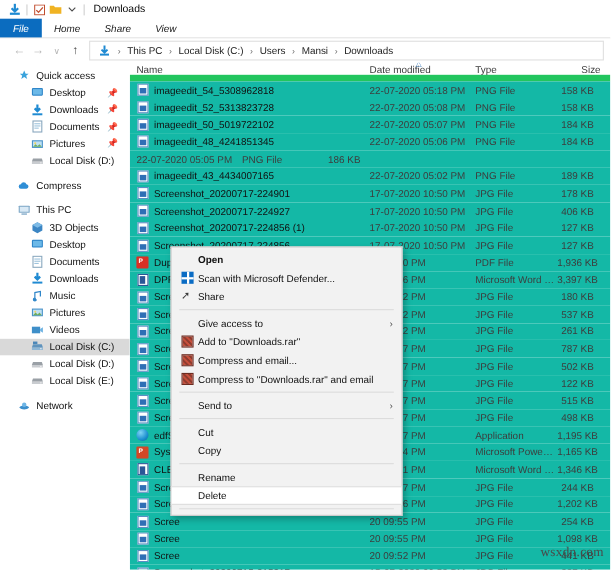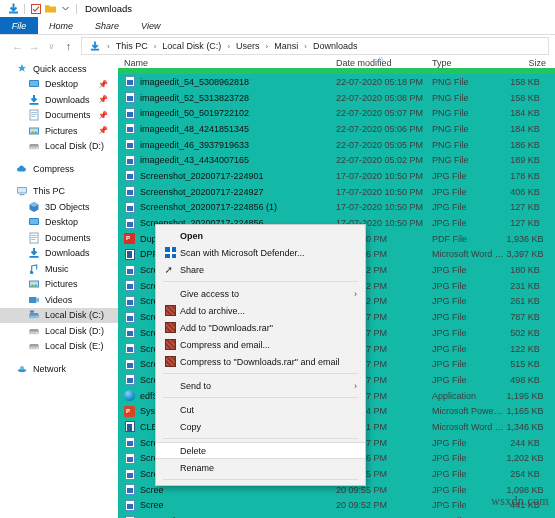--- a/index.html
+++ b/index.html
@@ -432,12 +432,6 @@
             <span class="cell size">184 KB</span>
           </div>
           <div class="row sel">
-            <span class="cell name">
-              <span class="ficon">
-                <span class="ic-img"></span>
-              </span>
-              <span>imageedit_46_3937919633</span>
-            </span>
             <span class="cell date">22-07-2020 05:05 PM</span>
             <span class="cell type">PNG File</span>
             <span class="cell size">186 KB</span>

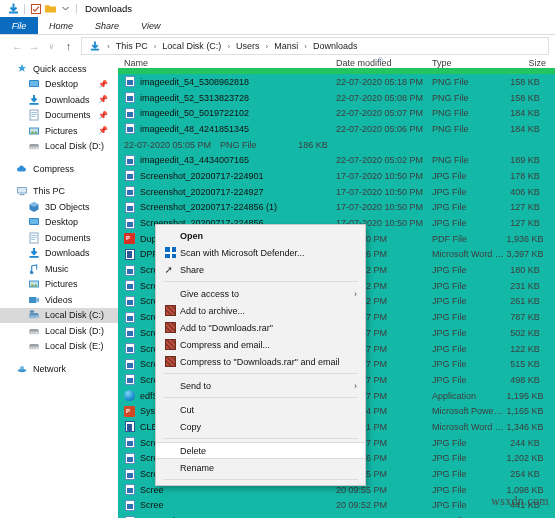--- a/index.html
+++ b/index.html
@@ -533,7 +533,7 @@
             </span>
             <span class="cell date">20 06:22 PM</span>
             <span class="cell type">JPG File</span>
-            <span class="cell size">231 KB</span>
+            <span class="cell size">537 KB</span>
           </div>
           <div class="row sel">
             <span class="cell name">

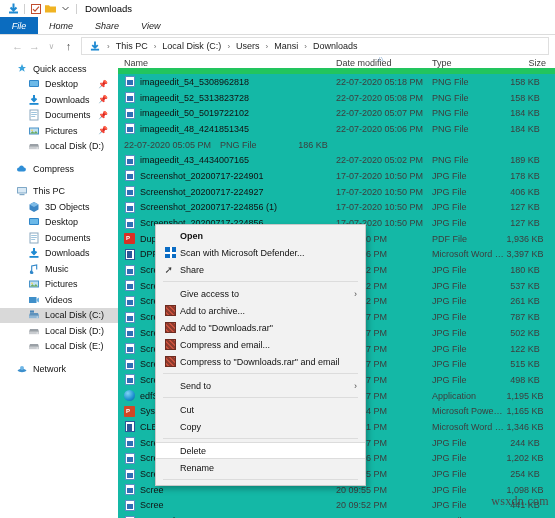--- a/index.html
+++ b/index.html
@@ -729,12 +729,6 @@
         <span class="mi-ico">
           <span class="ic-rar"></span>
         </span>
-        <span class="mi-label">Add to archive...</span>
-      </div>
-      <div class="mi">
-        <span class="mi-ico">
-          <span class="ic-rar"></span>
-        </span>
         <span class="mi-label">Add to "Downloads.rar"</span>
       </div>
       <div class="mi">

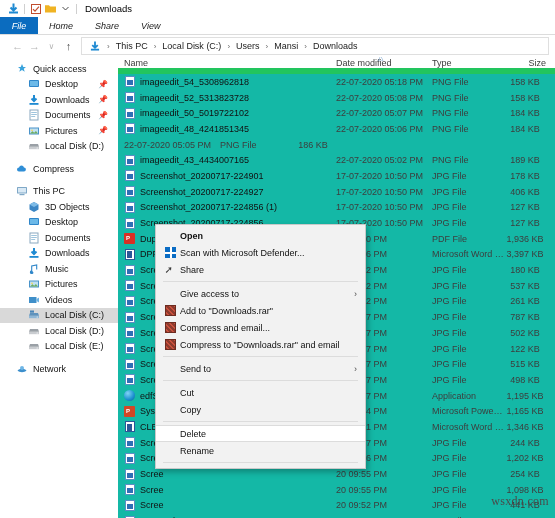--- a/index.html
+++ b/index.html
@@ -756,12 +756,12 @@
         <span class="mi-label">Copy</span>
       </div>
       <div class="msep"></div>
+      <div class="mi noico">
+        <span class="mi-label">Rename</span>
+      </div>
       <div class="mi hover noico">
         <span class="mi-label">Delete</span>
       </div>
-      <div class="mi noico">
-        <span class="mi-label">Rename</span>
-      </div>
       <div class="msep"></div>
     </div>
 

